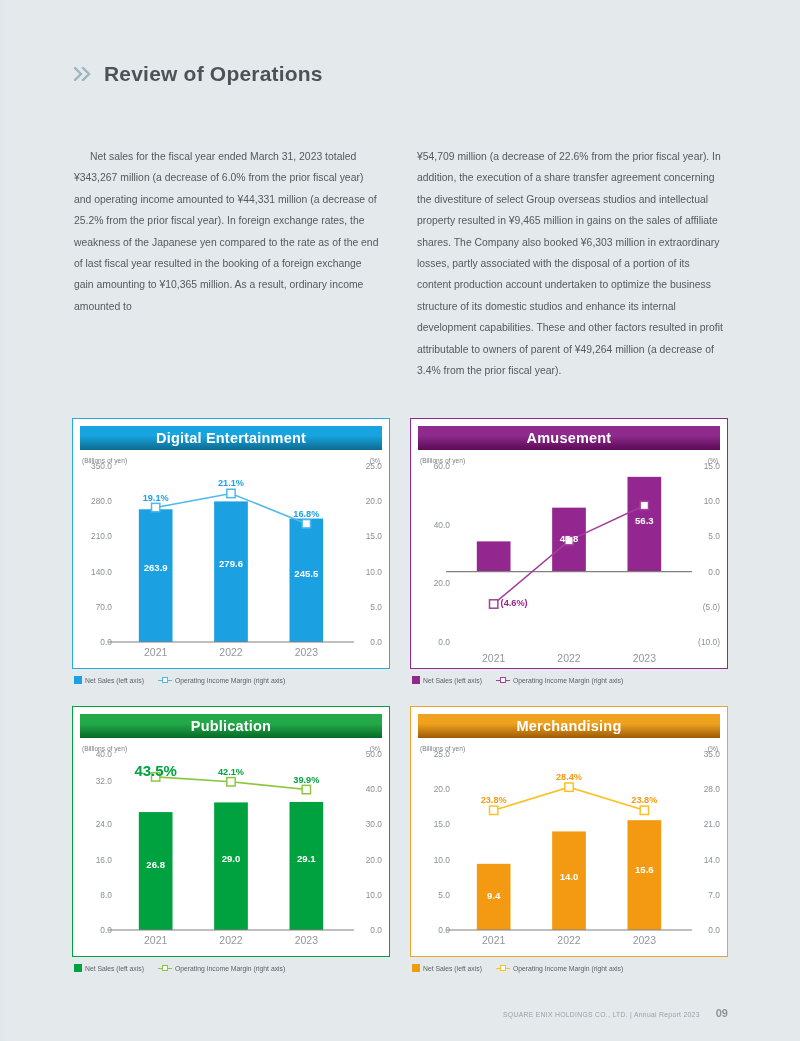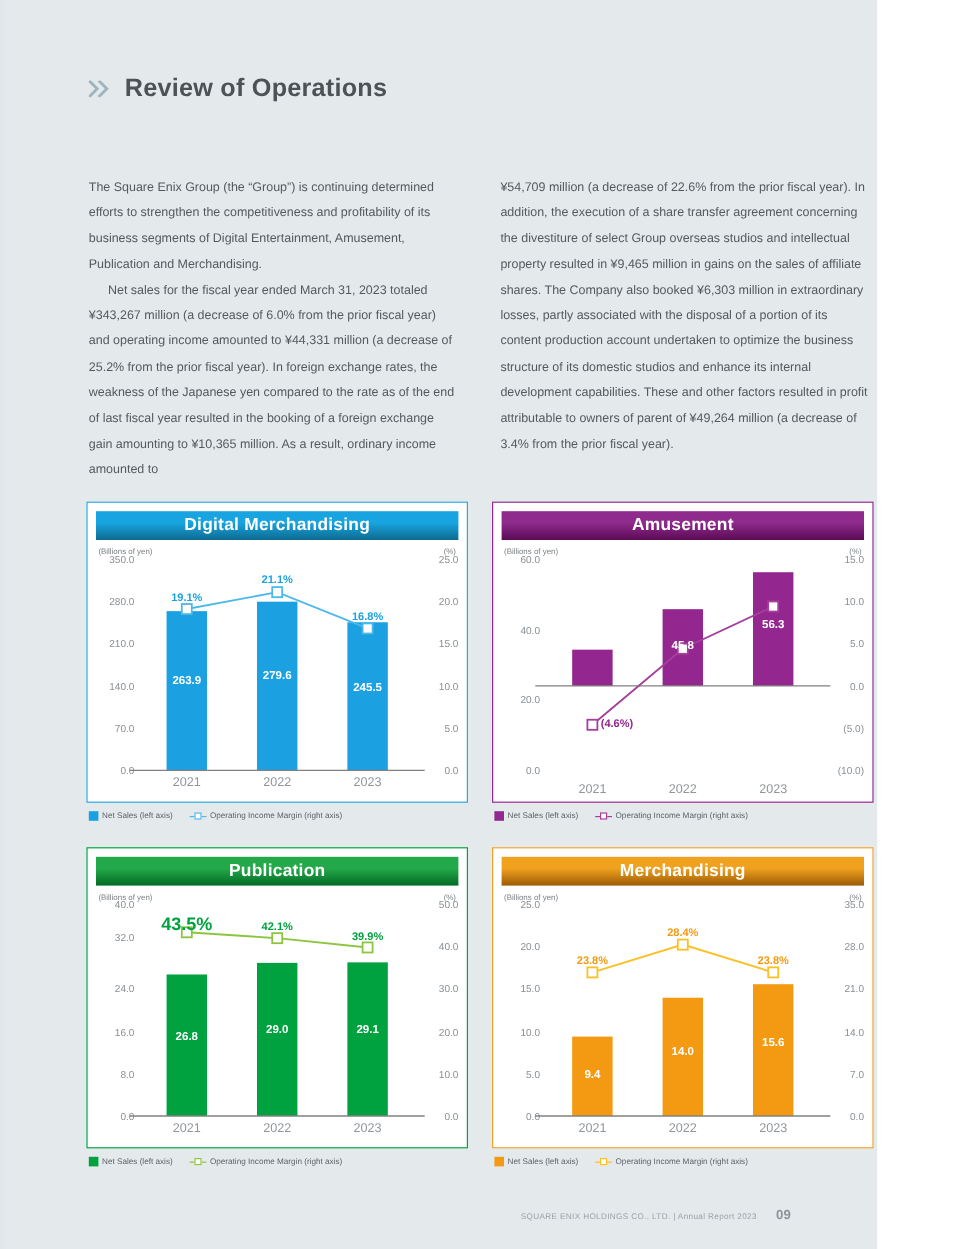--- a/index.html
+++ b/index.html
@@ -14,7 +14,7 @@
   }
   .page {
     position: relative;
-    width: 731px; height: 1041px;
+    width: 800px; height: 1041px;
     background: #e4eaec;
     box-sizing: border-box;
   }

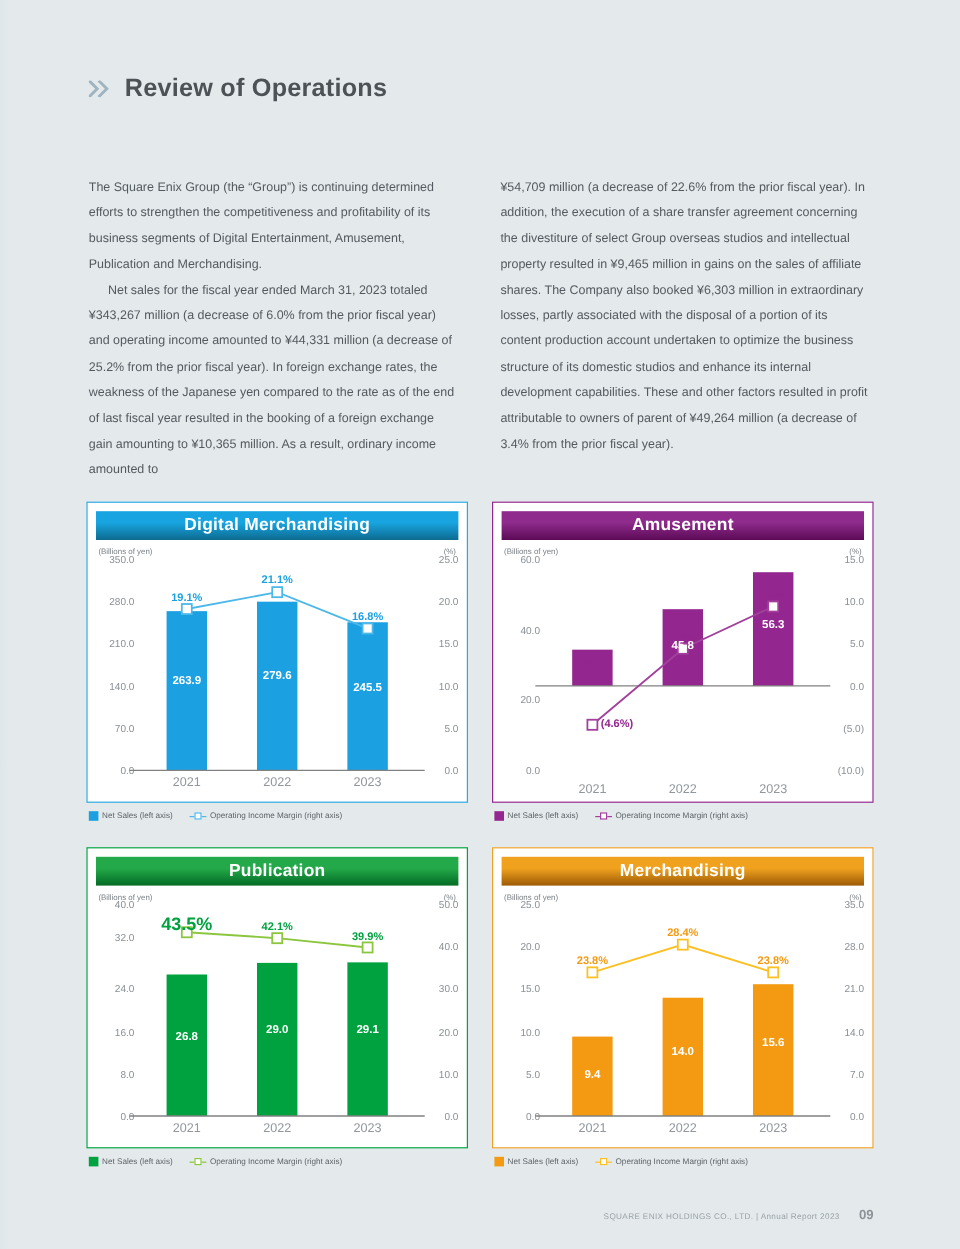--- a/index.html
+++ b/index.html
@@ -164,7 +164,6 @@
 
   <div class="cols">
     <div class="col">
-      <p>The Square Enix Group (the “Group”) is continuing determined efforts to strengthen the competitiveness and profitability of its business segments of Digital Entertainment, Amusement, Publication and Merchandising.</p>
       <p class="indent">Net sales for the fiscal year ended March 31, 2023 totaled ¥343,267 million (a decrease of 6.0% from the prior fiscal year) and operating income amounted to ¥44,331 million (a decrease of 25.2% from the prior fiscal year). In foreign exchange rates, the weakness of the Japanese yen compared to the rate as of the end of last fiscal year resulted in the booking of a foreign exchange gain amounting to ¥10,365 million. As a result, ordinary income amounted to</p>
     </div>
     <div class="col">

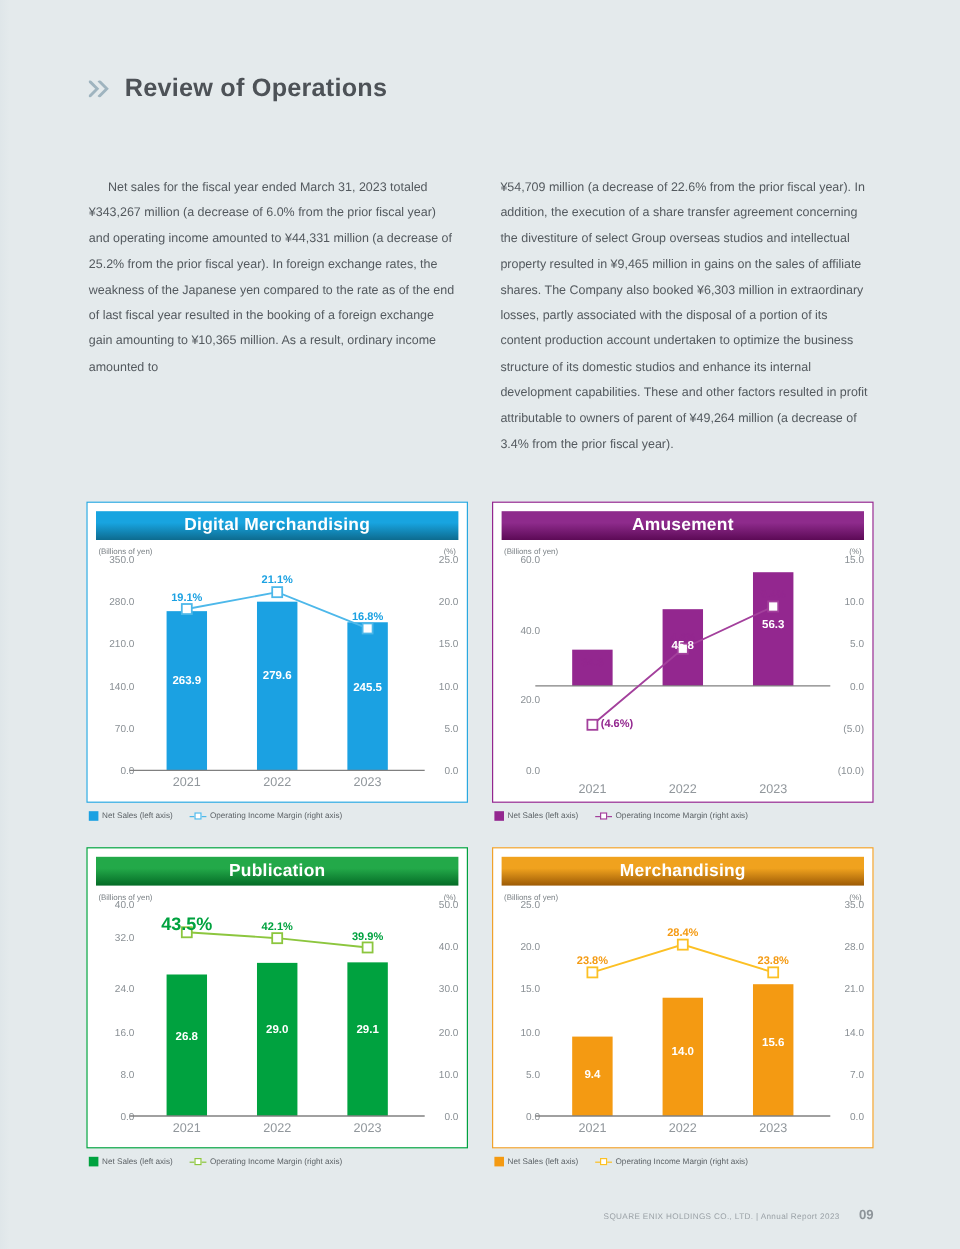--- a/index.html
+++ b/index.html
@@ -174,7 +174,7 @@
   <div class="charts" id="charts">
       <div class="chart-block">
         <div class="chart-card" style="border-color: rgb(42, 168, 224);">
-          <div class="chart-title" style="background: linear-gradient(rgb(24, 164, 224) 0%, rgb(24, 164, 224) 40%, rgb(13, 107, 143) 100%);">Digital Merchandising</div>
+          <div class="chart-title" style="background: linear-gradient(rgb(24, 164, 224) 0%, rgb(24, 164, 224) 40%, rgb(13, 107, 143) 100%);">Digital Entertainment</div>
           <div class="axis-units">
             <span>(Billions of yen)</span>
             <span>(%)</span>

